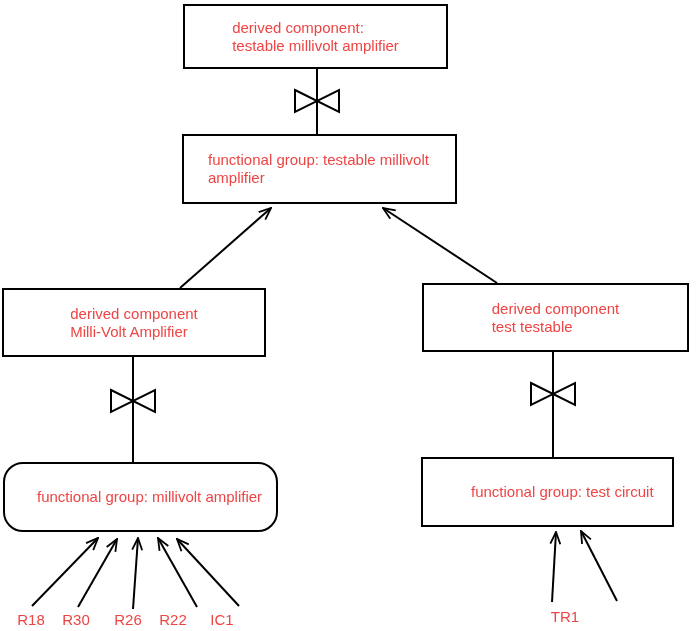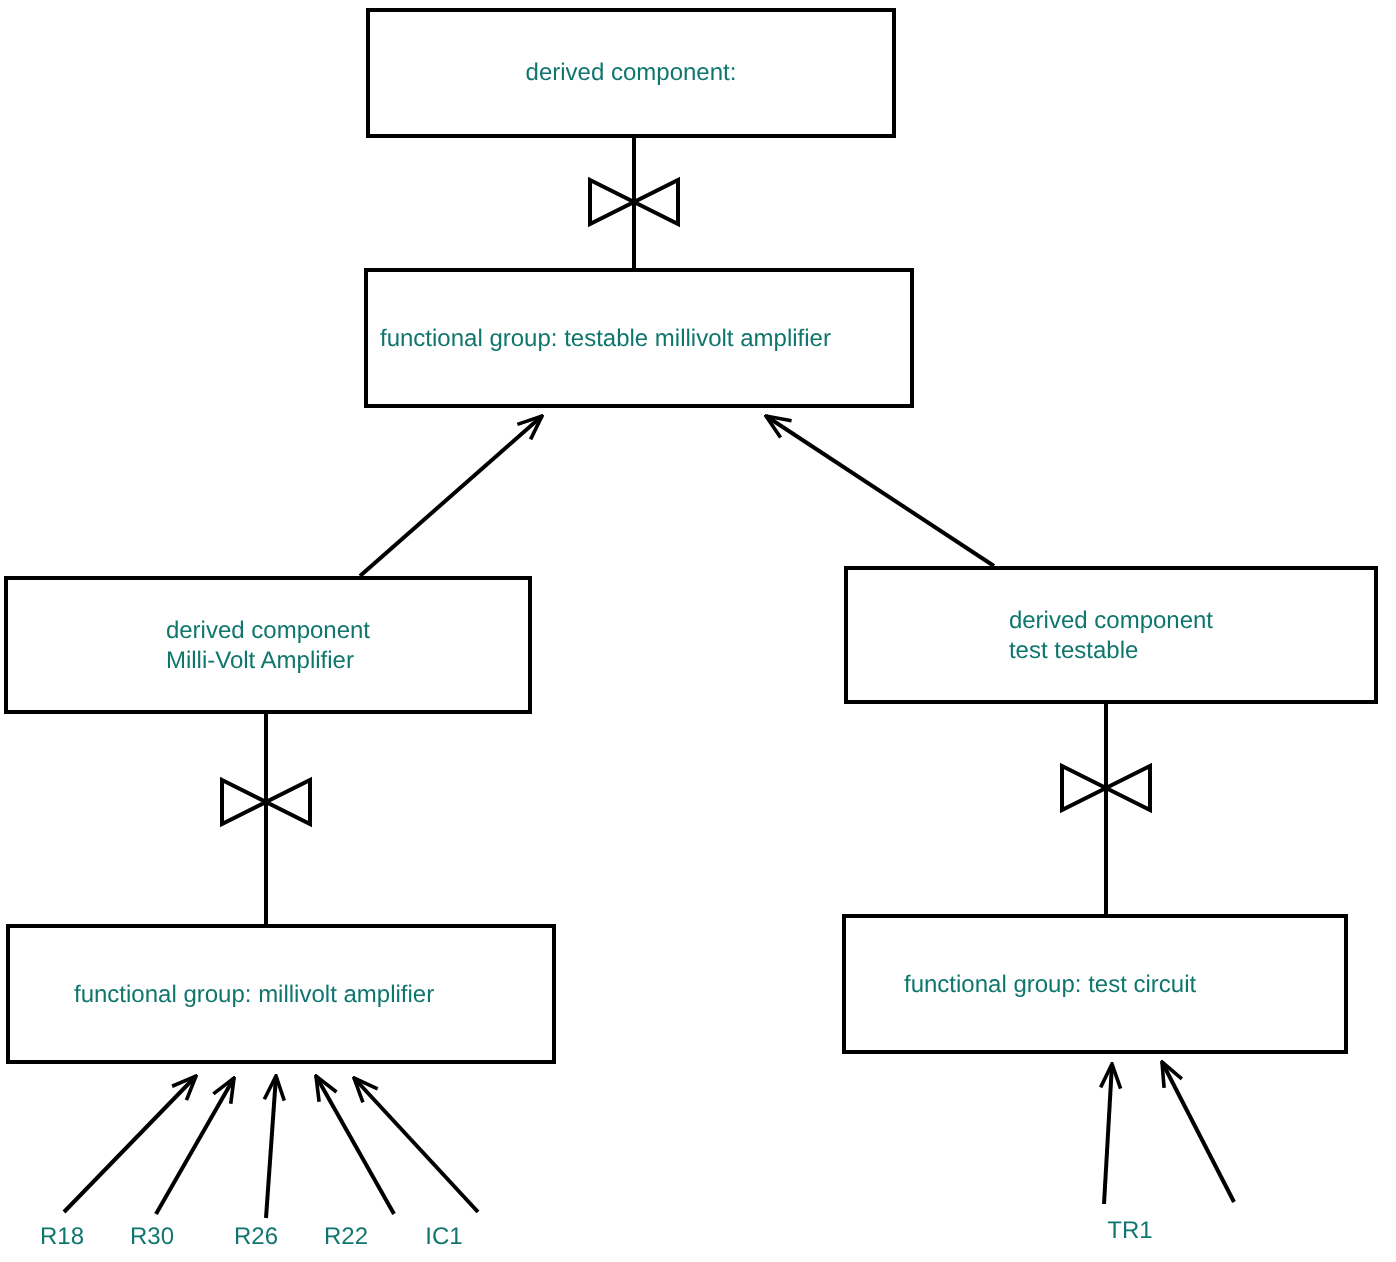--- a/index.html
+++ b/index.html
@@ -9,8 +9,8 @@
     height: 631px;
     background: #ffffff;
     font-family: "Liberation Sans", sans-serif;
-    font-size: 12px;
-    color: #0f766e;
+    font-size: 15px;
+    color: #ef4444;
     overflow: hidden;
   }
   svg.connector-layer {

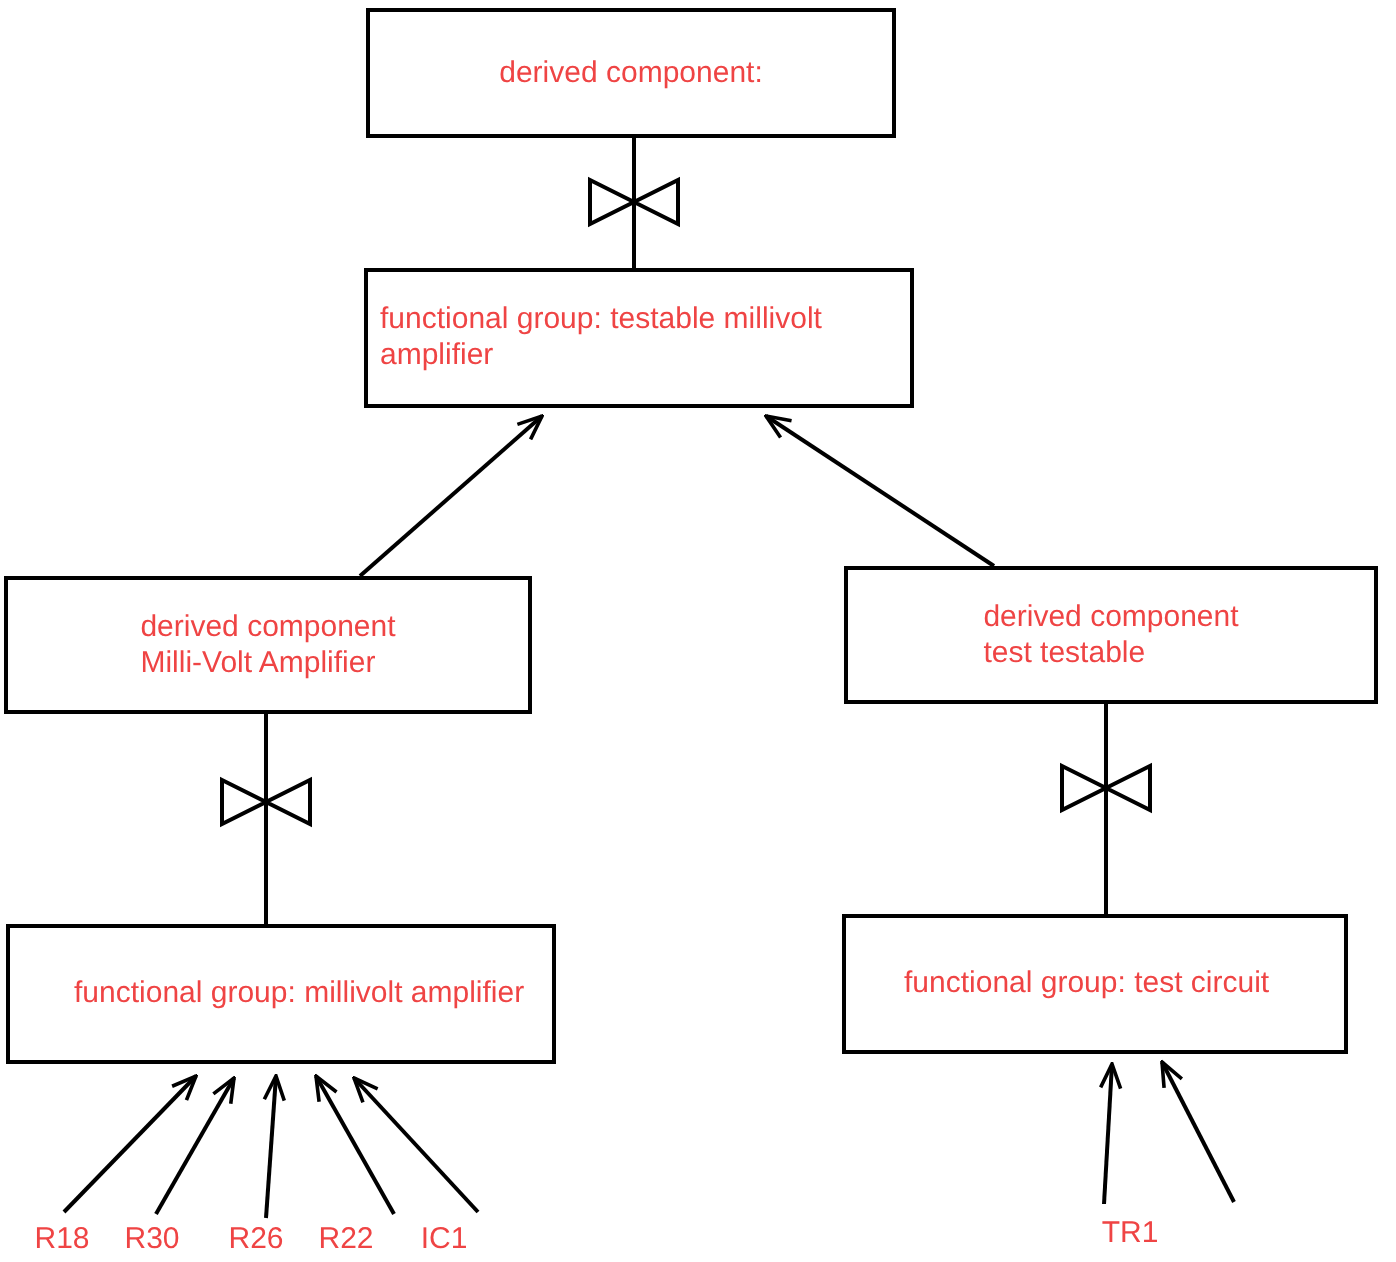--- a/index.html
+++ b/index.html
@@ -73,6 +73,7 @@
   <div class="box center-both" style="left:183px; top:4px; width:265px; height:65px;">
     <div class="lines">
       <span>derived component:</span>
+      <span>testable millivolt amplifier</span>
     </div>
   </div>
 

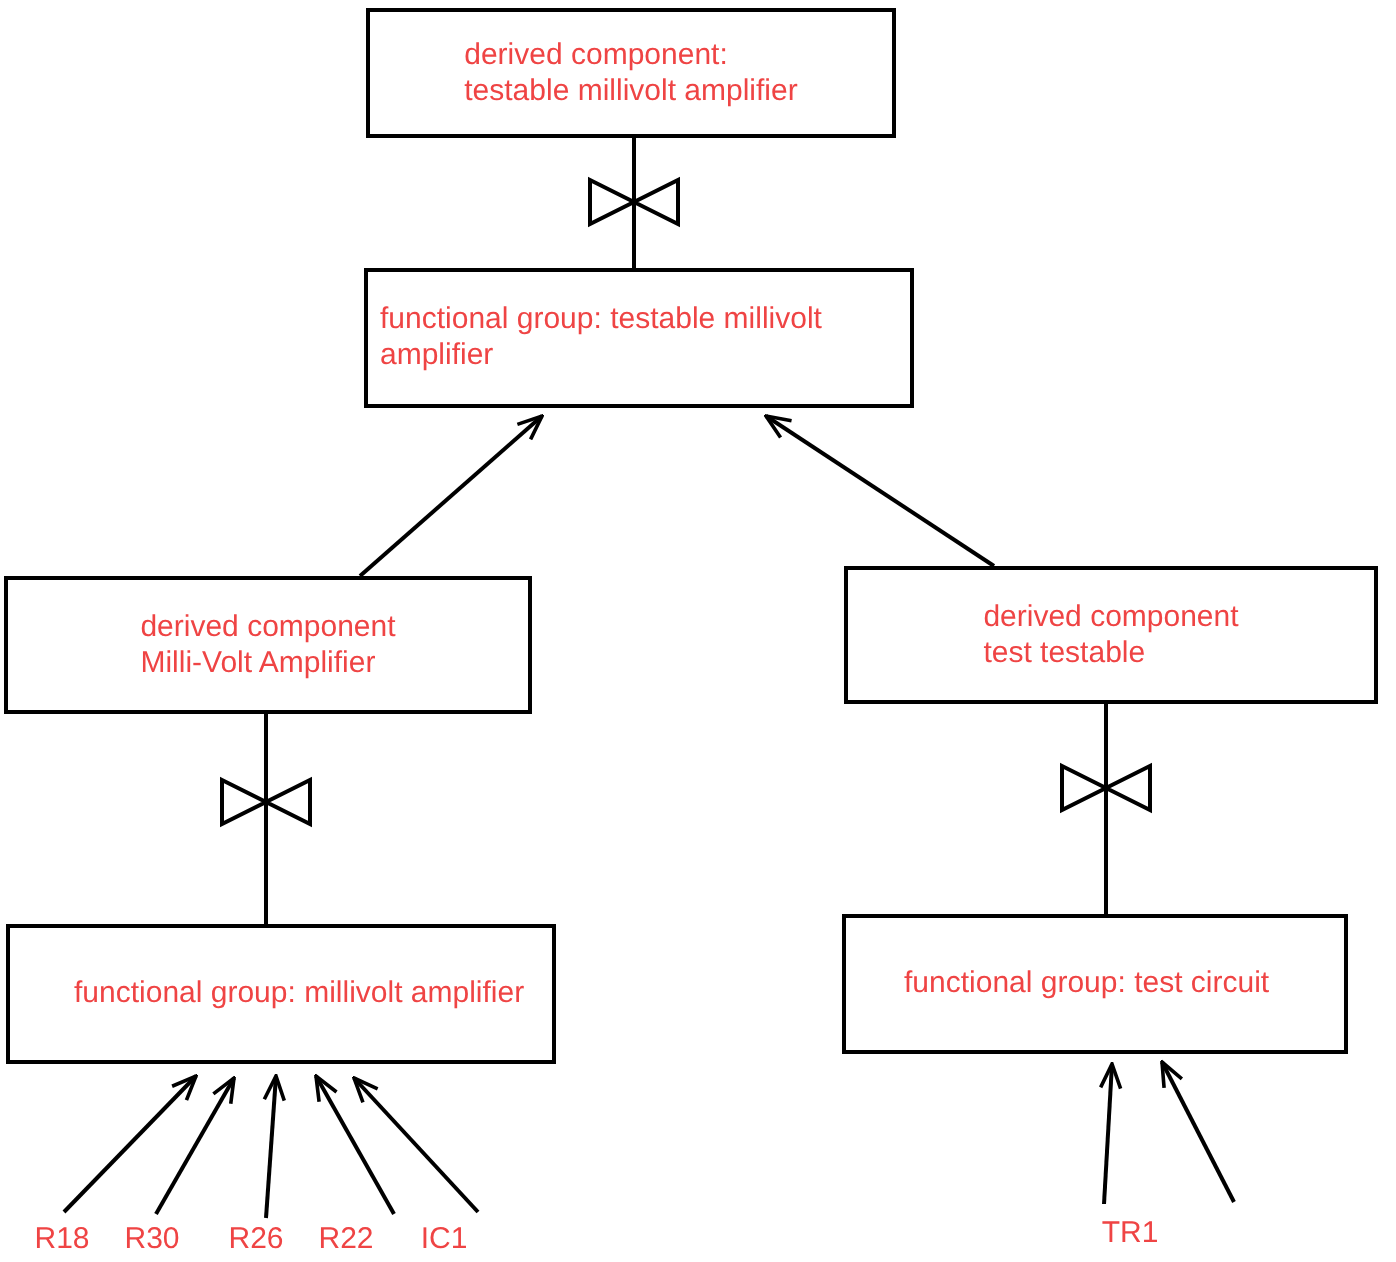--- a/index.html
+++ b/index.html
@@ -77,7 +77,7 @@
     </div>
   </div>
 
-  <div class="box" style="left:182px; top:134px; width:275px; height:70px; padding-left:6px;">
+  <div class="box" style="left:182px; top:134px; width:275px; height:70px; padding-left:24px;">
     <div class="lines">
       <span>functional group: testable millivolt amplifier</span>
     </div>

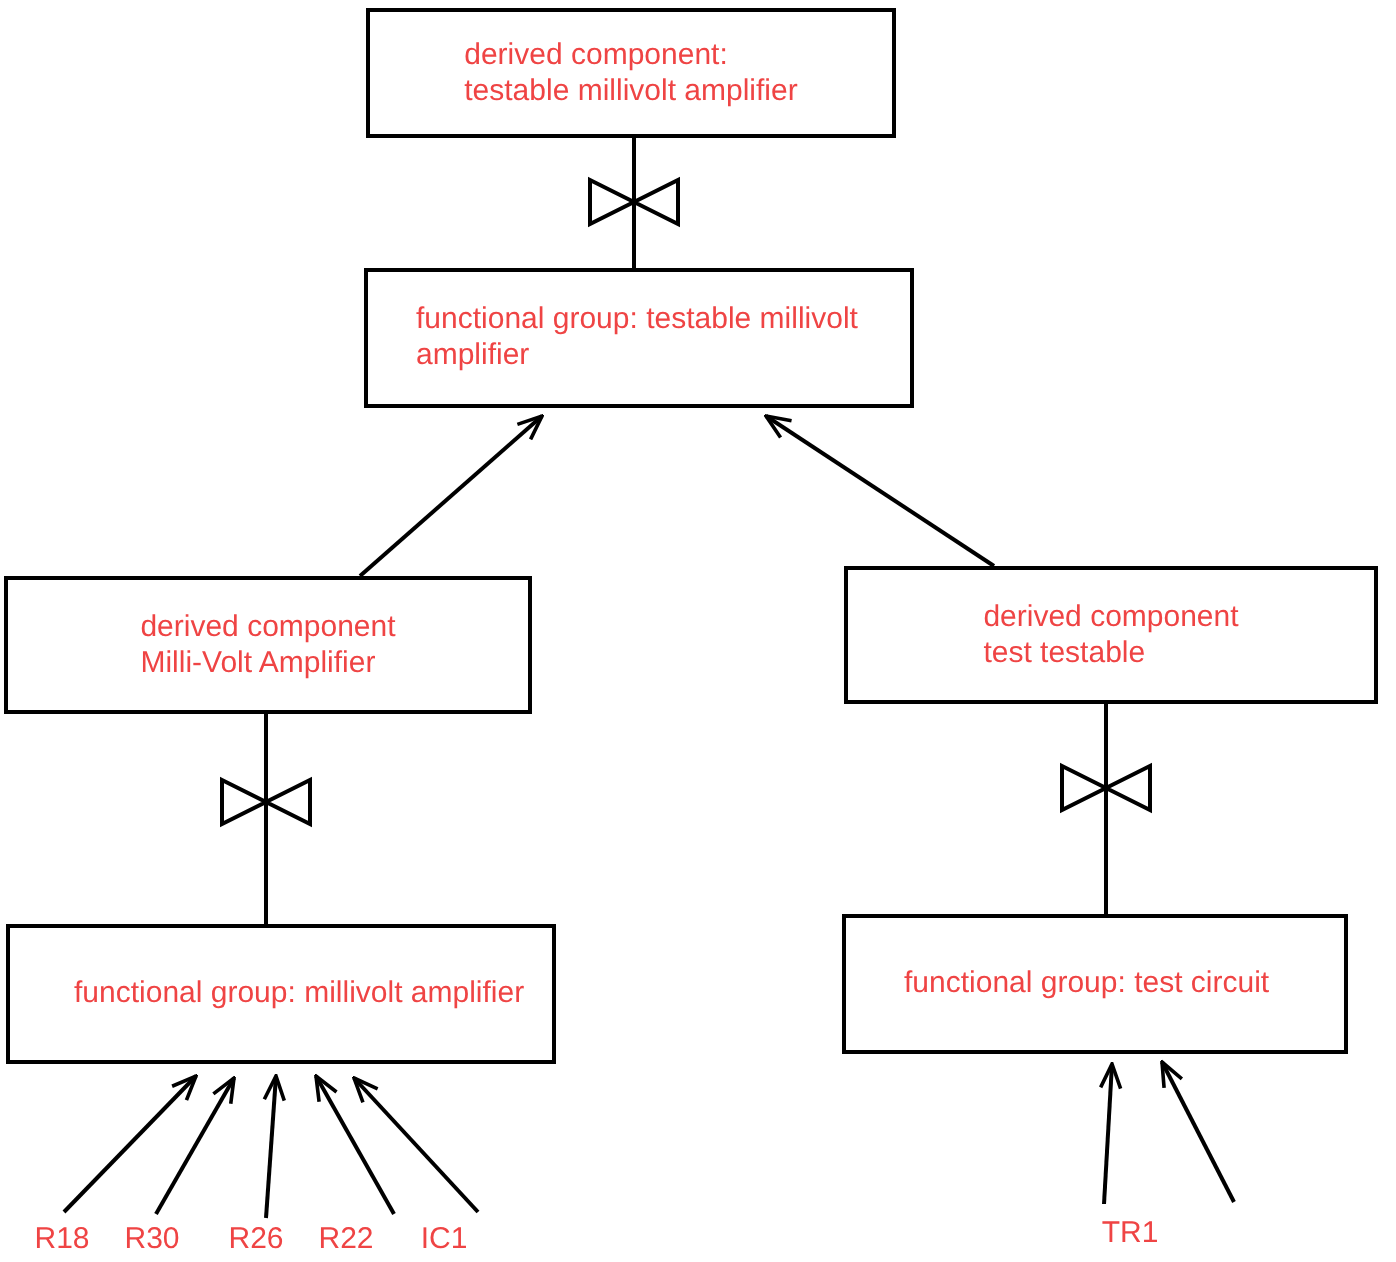--- a/index.html
+++ b/index.html
@@ -90,7 +90,7 @@
     </div>
   </div>
 
-  <div class="box" style="left:3px; top:462px; width:275px; height:70px; padding-left:32px;">
+  <div class="box" style="left:3px; top:462px; width:275px; height:70px; padding-left:32px;border-radius:20px;">
     <div class="lines">
       <span>functional group: millivolt amplifier</span>
     </div>

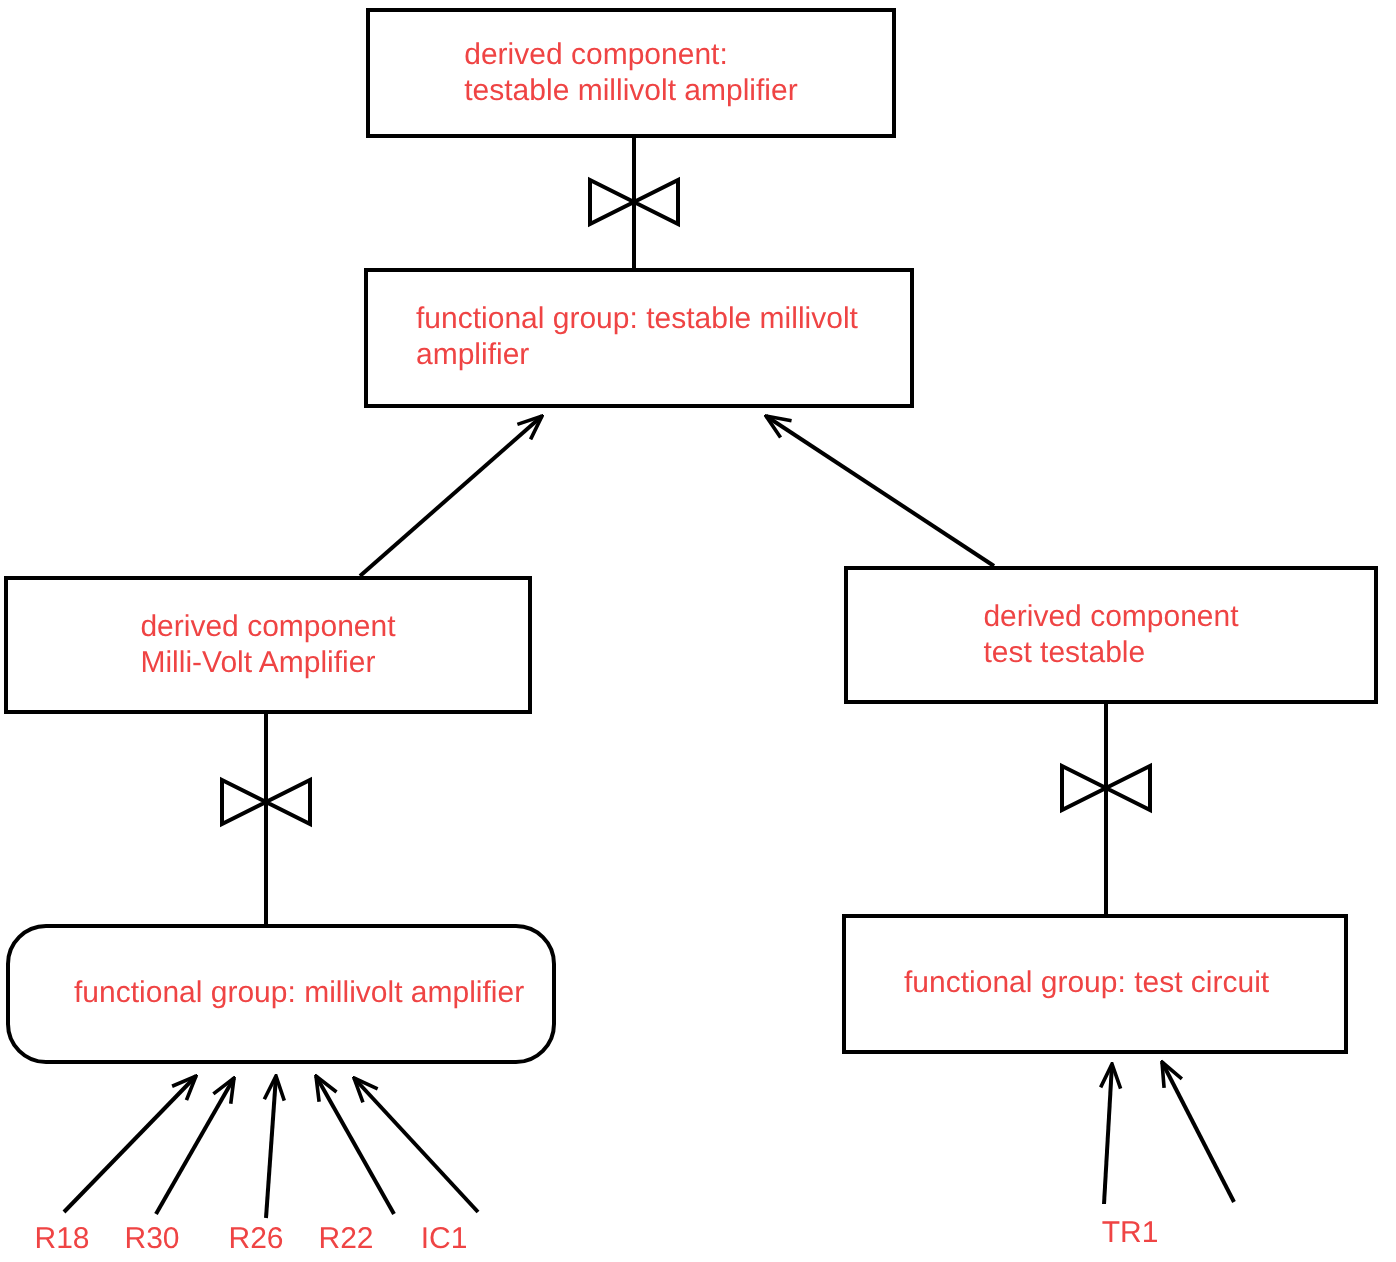--- a/index.html
+++ b/index.html
@@ -103,7 +103,7 @@
     </div>
   </div>
 
-  <div class="box" style="left:421px; top:457px; width:253px; height:70px; padding-left:29px;">
+  <div class="box" style="left:421px; top:457px; width:253px; height:70px; padding-left:48px;">
     <div class="lines">
       <span>functional group: test circuit</span>
     </div>

